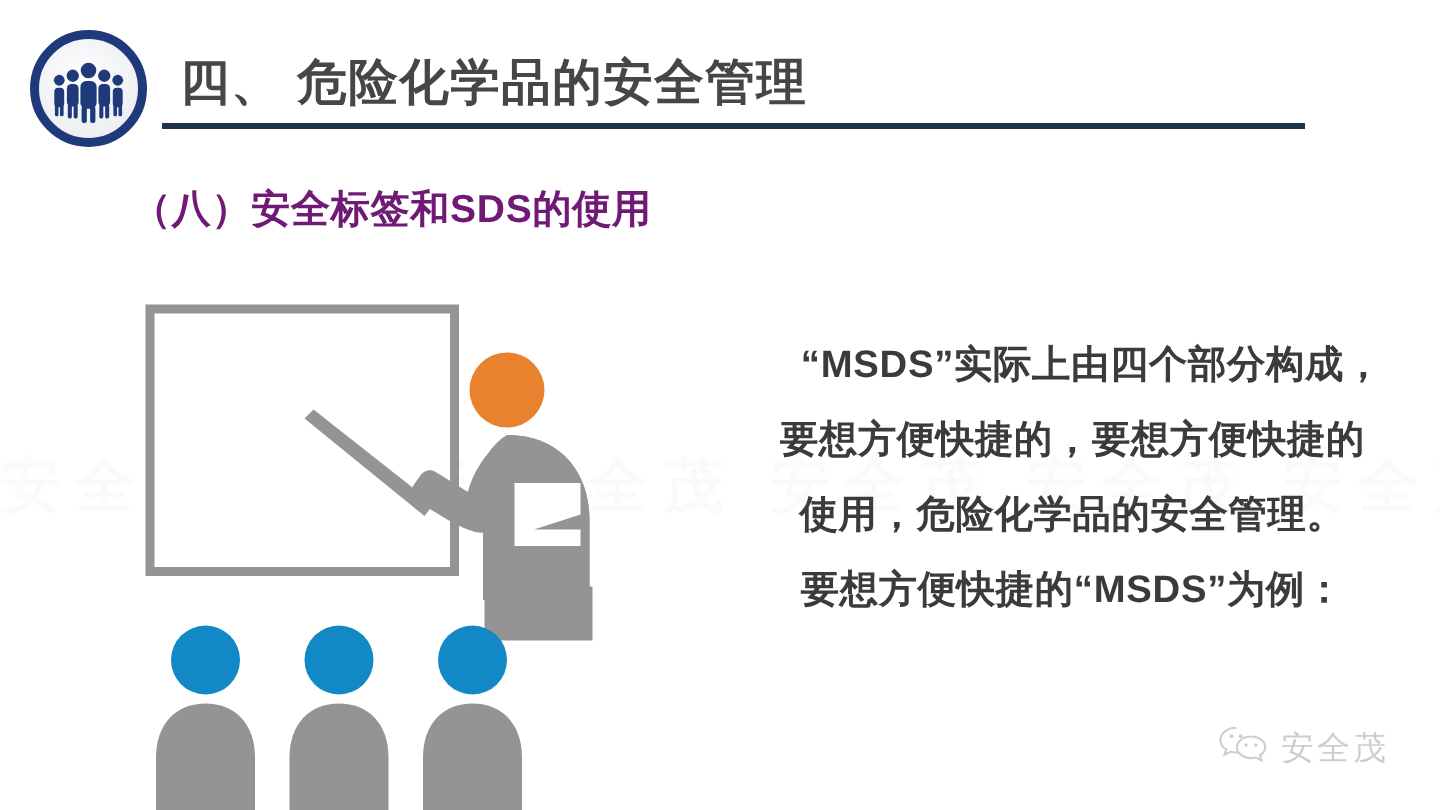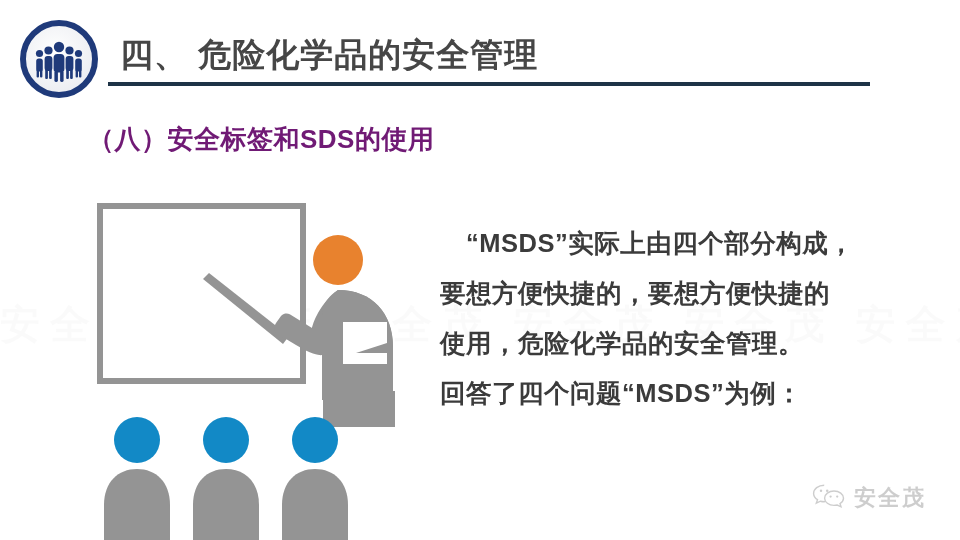--- a/index.html
+++ b/index.html
@@ -16,6 +16,7 @@
     height: 540px;
     background: #ffffff;
     overflow: hidden;
+    text-align: center;
   }
 
   

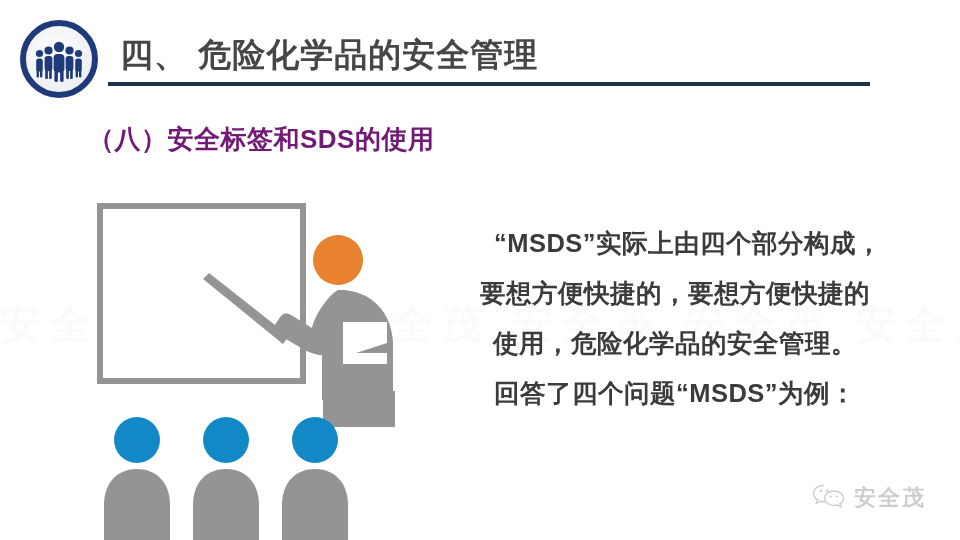--- a/index.html
+++ b/index.html
@@ -70,7 +70,7 @@
   
   #body-text {
     position: absolute;
-    left: 440px;
+    left: 480px;
     top: 218px;
     width: 470px;
     font-size: 25.5px;

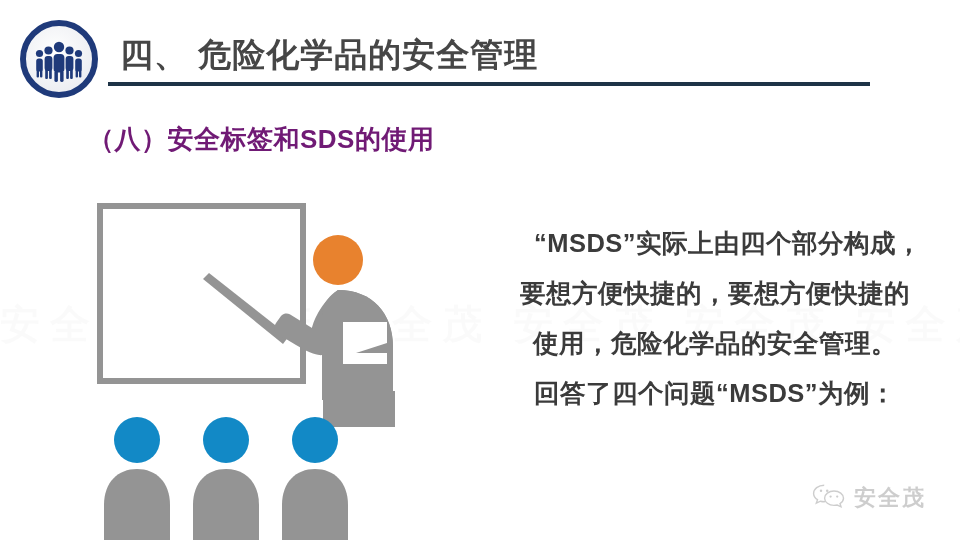--- a/index.html
+++ b/index.html
@@ -224,7 +224,7 @@
     <div class="tline indent">“MSDS”实际上由四个部分构成，</div>
     <div class="tline">要想方便快捷的，要想方便快捷的</div>
     <div class="tline">使用，危险化学品的安全管理。</div>
-    <div class="tline">回答了四个问题“MSDS”为例：</div>
+    <div class="tline">要想方便快捷的“MSDS”为例：</div>
   </div>
 
   <div id="brand-watermark">

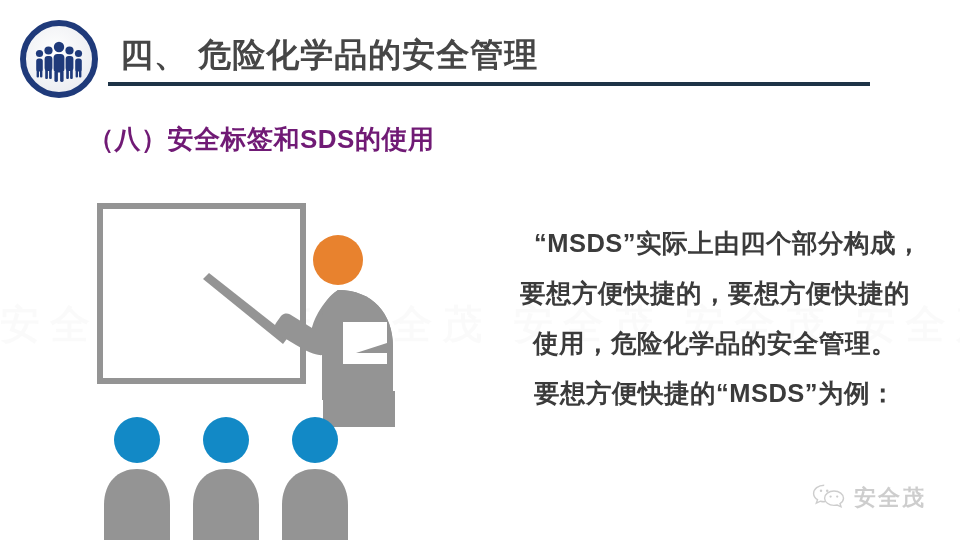--- a/index.html
+++ b/index.html
@@ -114,7 +114,7 @@
   }
   #brand-watermark .brand-name {
     font-size: 22px;
-    font-weight: bold;
+    font-weight: normal;
     color: #8a8a8a;
     letter-spacing: 2px;
   }

